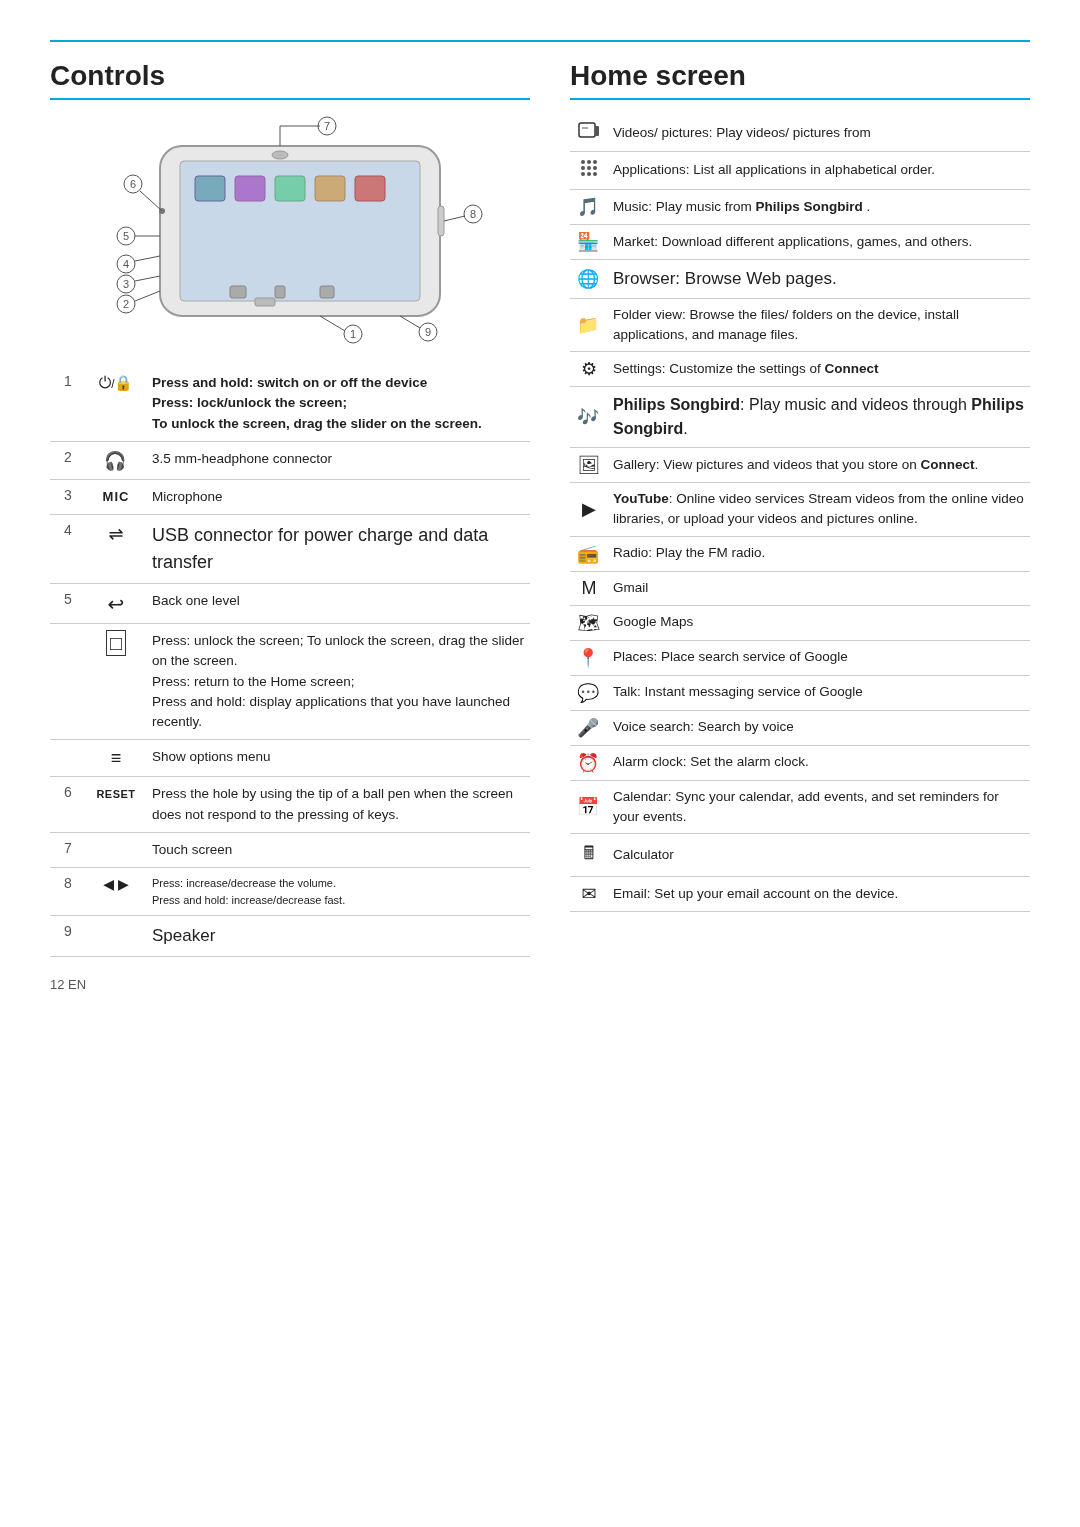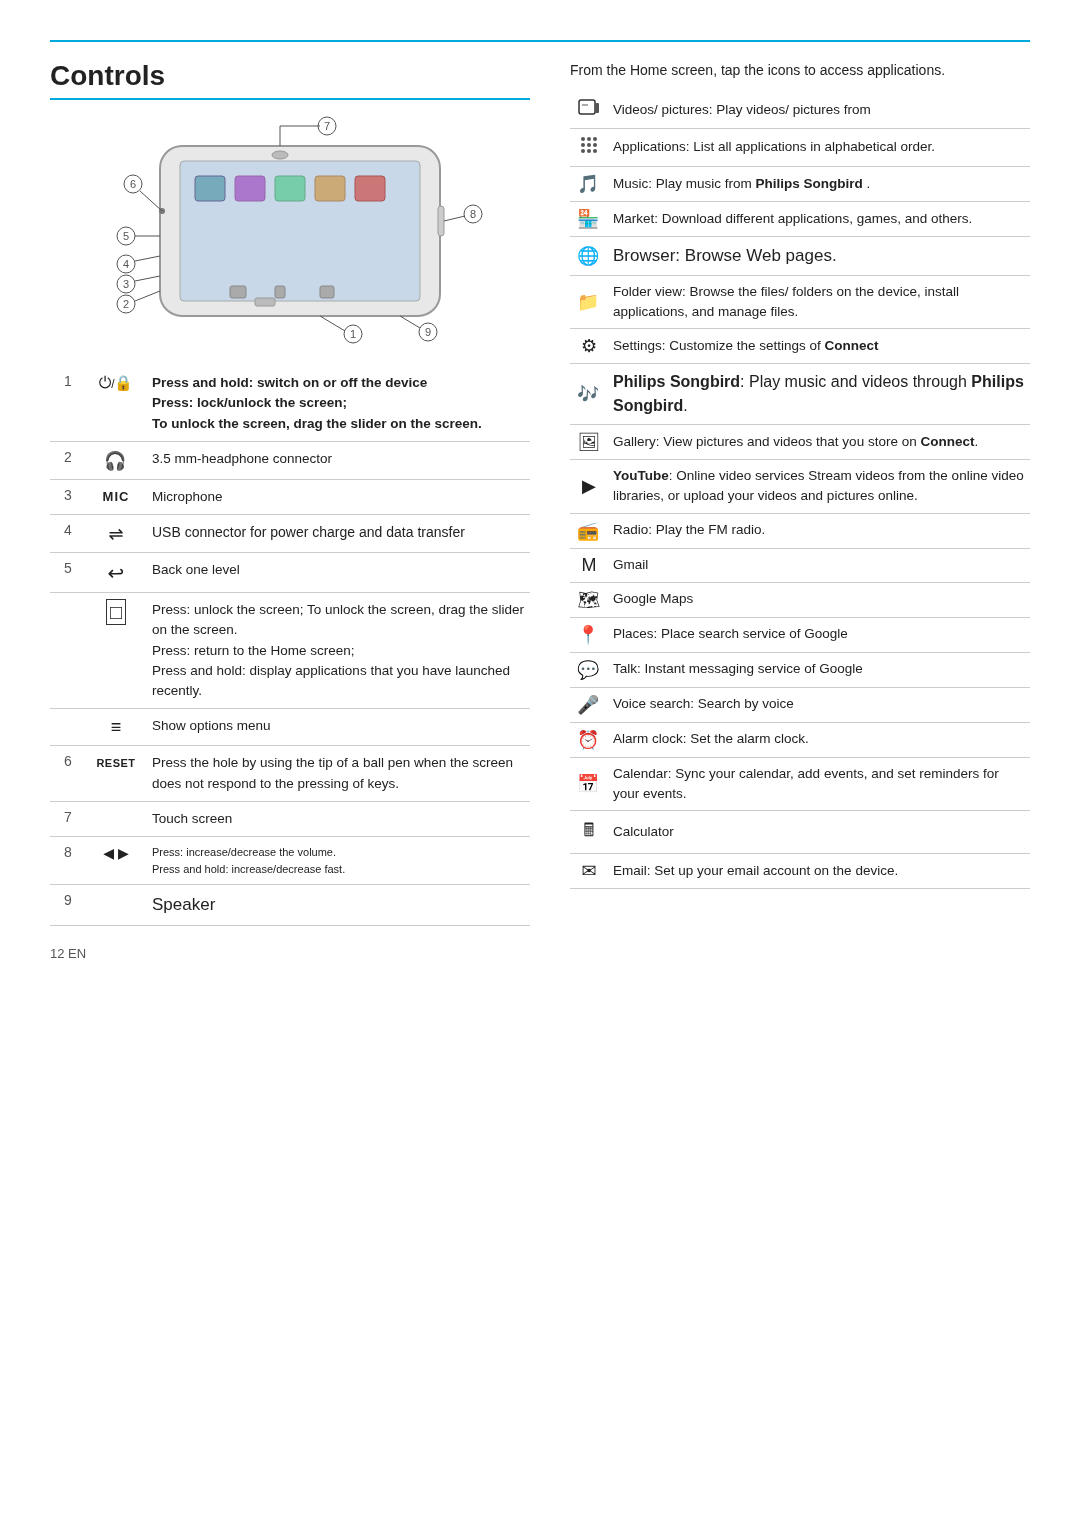--- a/index.html
+++ b/index.html
@@ -268,6 +268,7 @@
   </div>
 
   <div class="right-col">
+    <div class="section-title">Home screen</div>
     <p class="home-intro">From the Home screen, tap the icons to access applications.</p>
 
     <table class="home-table">

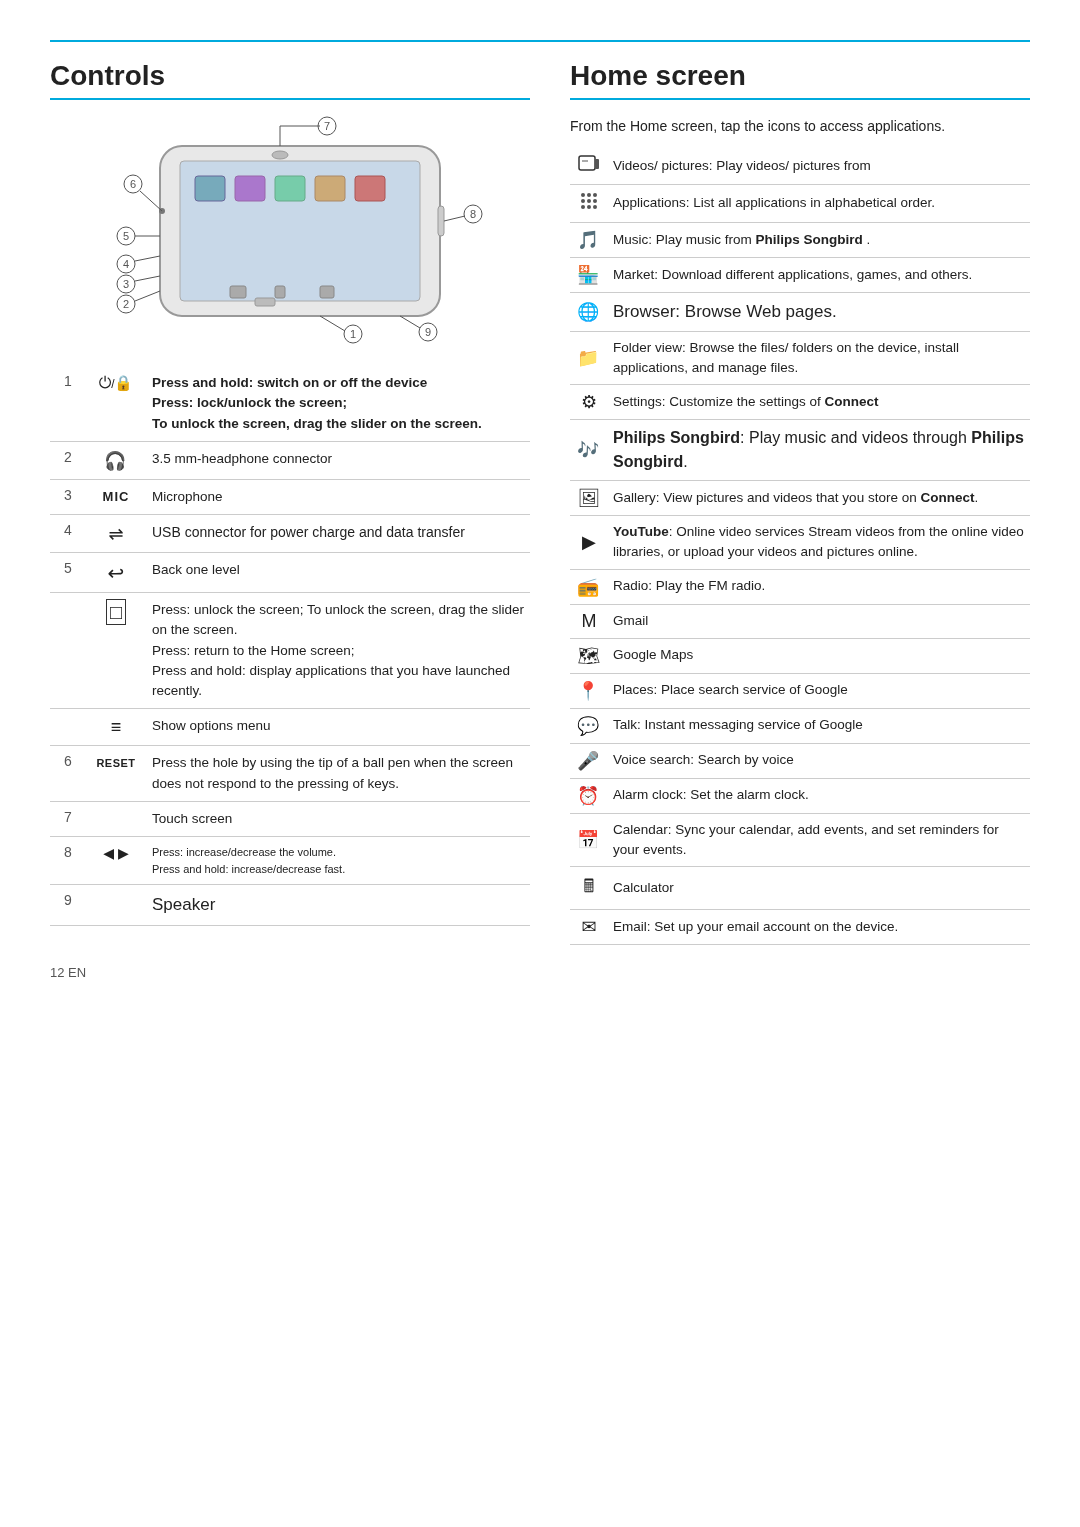--- a/index.html
+++ b/index.html
@@ -269,7 +269,6 @@
 
   <div class="right-col">
     <div class="section-title">Home screen</div>
-    <p class="home-intro">From the Home screen, tap the icons to access applications.</p>
 
     <table class="home-table">
       <tbody id="home-tbody">

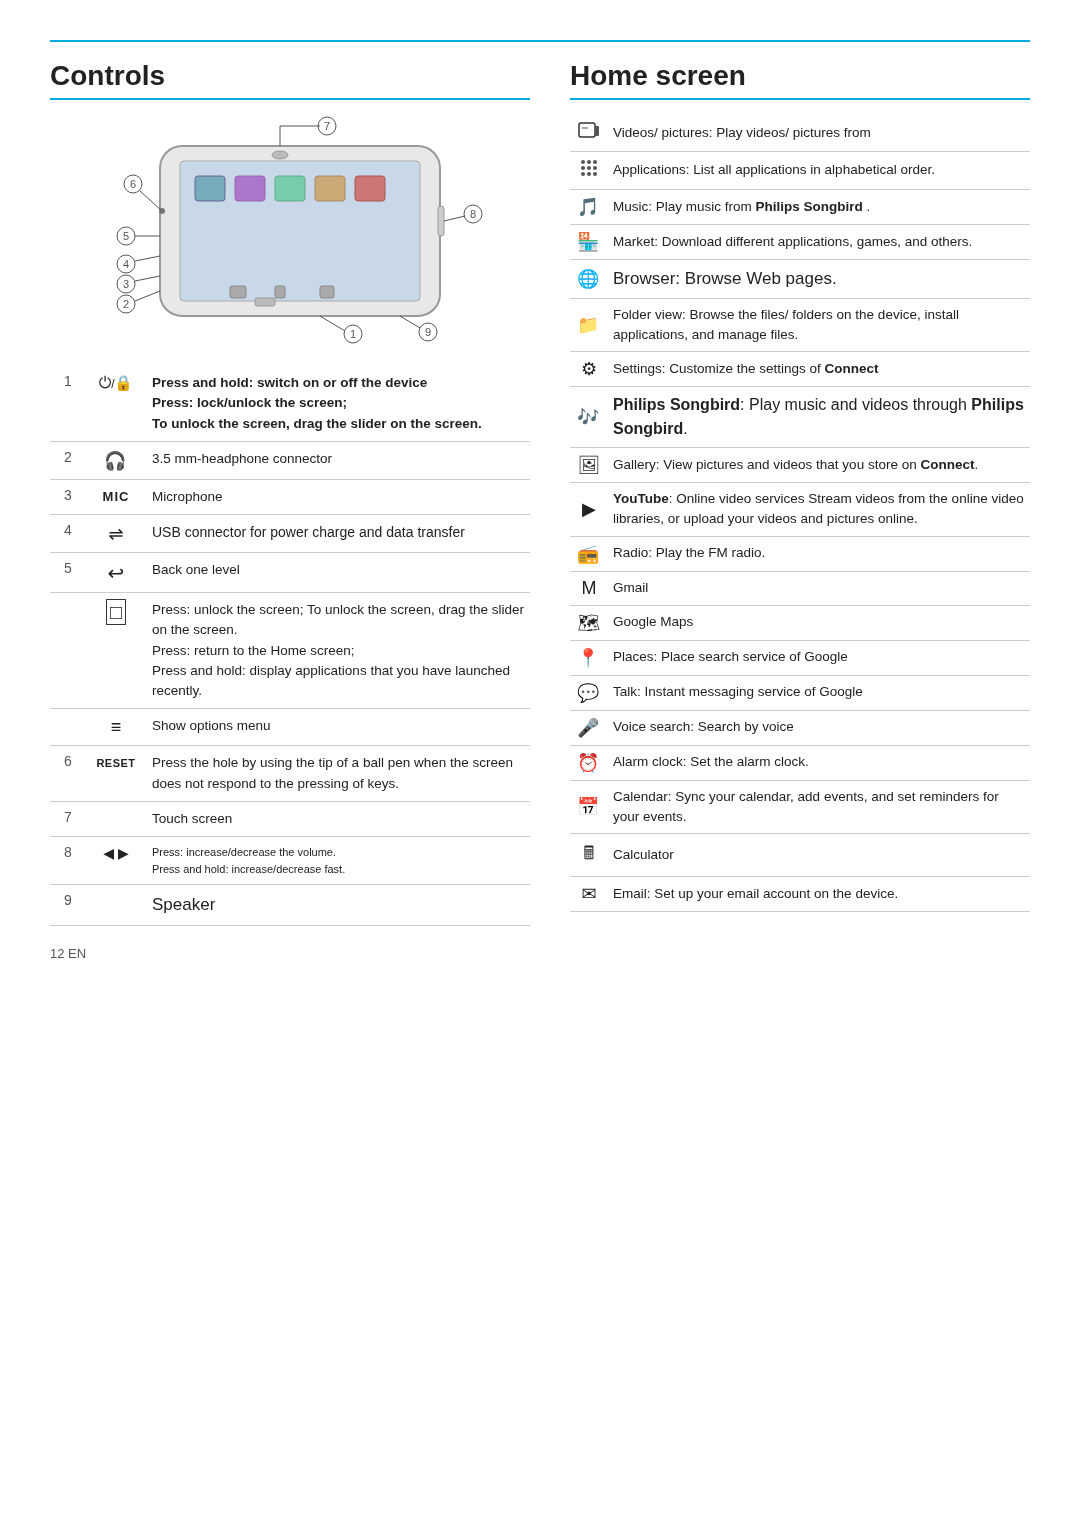--- a/index.html
+++ b/index.html
@@ -226,7 +226,7 @@
           <tr>
             <td style="color: rgb(85, 85, 85); font-size: 14px;">4</td>
             <td style="text-align: center; vertical-align: top; padding-top: 8px;"><span style="font-size:18px;">⇌</span></td>
-            <td style="font-size: 14px; line-height: 1.5;">USB connector for power charge and data transfer</td>
+            <td style="font-size: 18px; line-height: 1.5;">USB connector for power charge and data transfer</td>
           </tr>
           <tr>
             <td style="color: rgb(85, 85, 85); font-size: 14px;">5</td>

